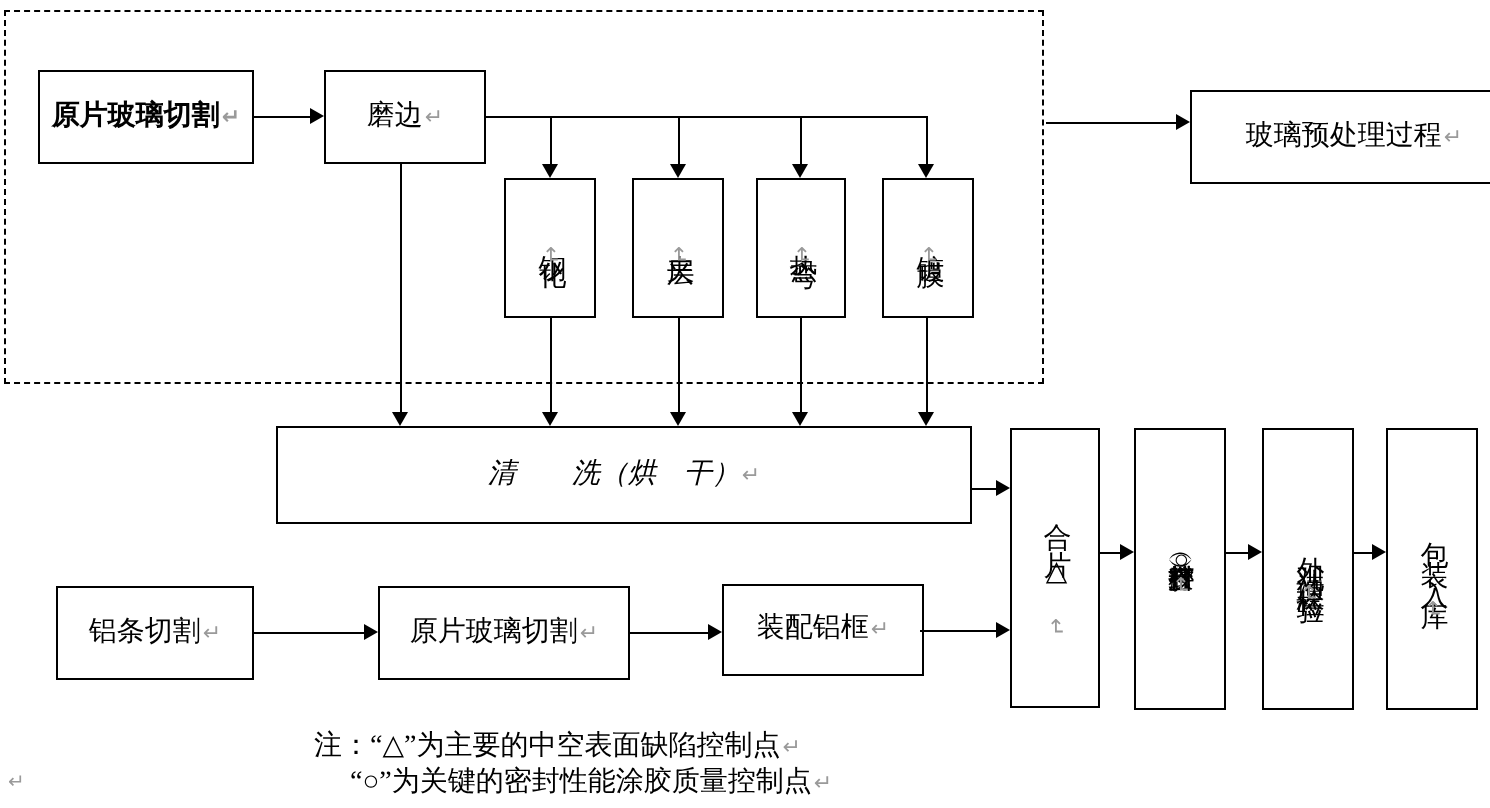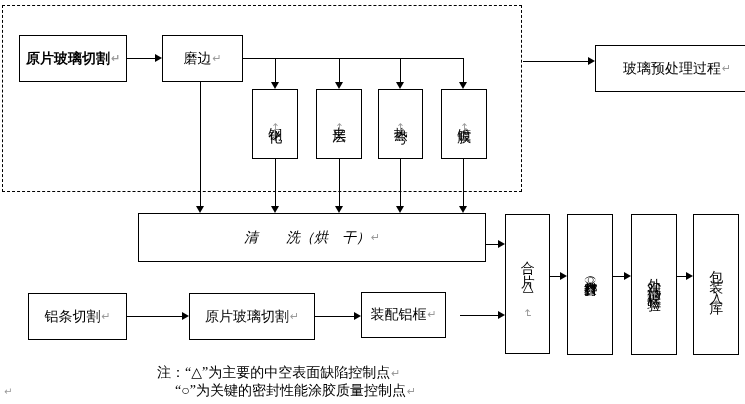--- a/index.html
+++ b/index.html
@@ -46,7 +46,7 @@
   #b-baozhuang { left:693px; top:214px; width:46px;  height:141px; }
   #b-lvtiao    { left:28px;  top:293px; width:99px;  height:47px; }
   #b-zhuangcha { left:189px; top:293px; width:126px; height:47px; }
-  #b-zhuangpei { left:361px; top:292px; width:85px;  height:46px; }
+  #b-zhuangpei { left:361px; top:292px; width:101px;  height:46px; }
   .note { position:absolute; font-size:14px; white-space:nowrap; }
   #note1 { left:157px; top:364px; }
   #note2 { left:175px; top:382px; }

